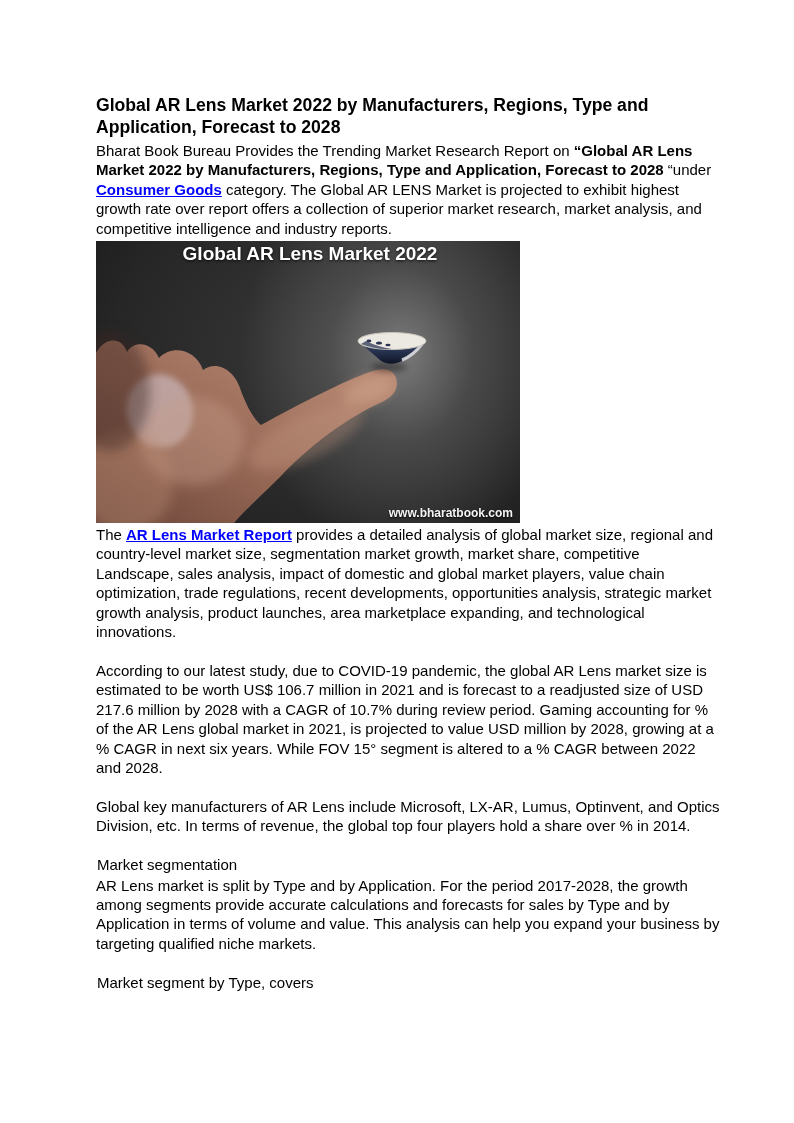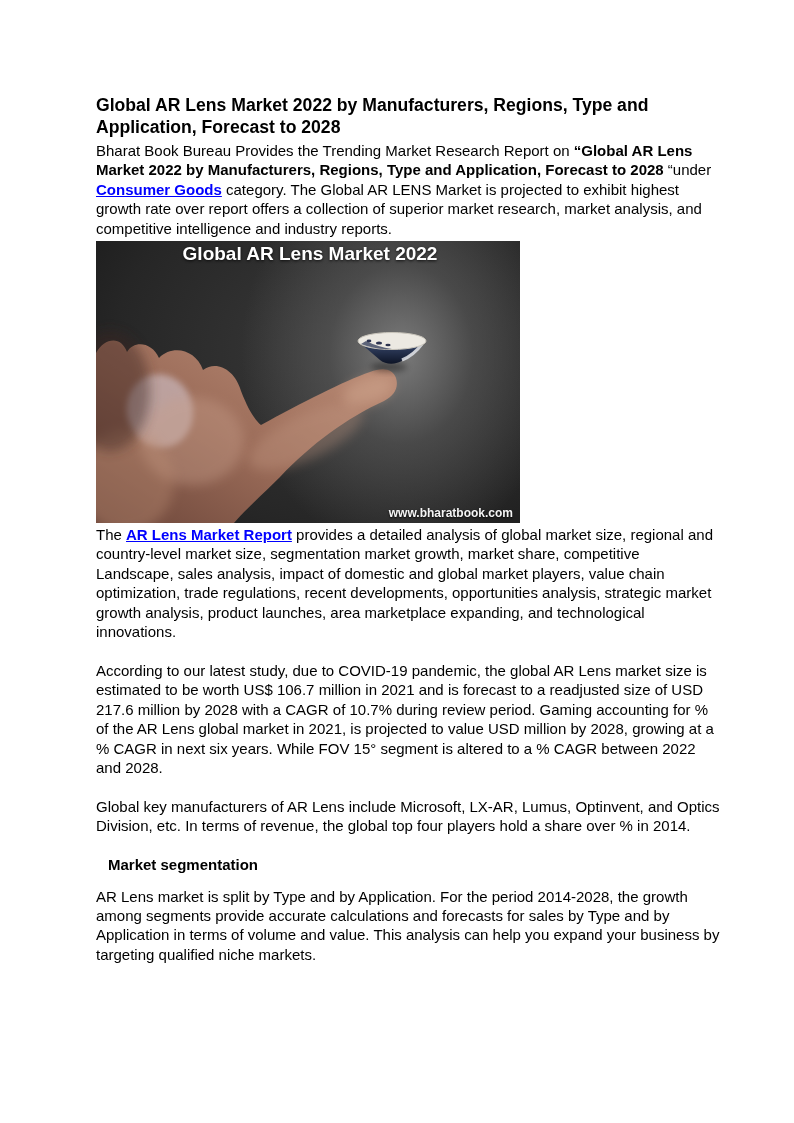--- a/index.html
+++ b/index.html
@@ -31,7 +31,7 @@
     line-height: 19.4px;
     margin: 0 0 19.5px 0;
   }
-  h2.doc-sub { font-weight: 700; margin: 12px; }
+  h2.doc-sub { font-weight: 400; margin: 1px; }
   p.intro-para { margin-bottom: 3px; }
   b { font-weight: 700; }
   a.doc-link {

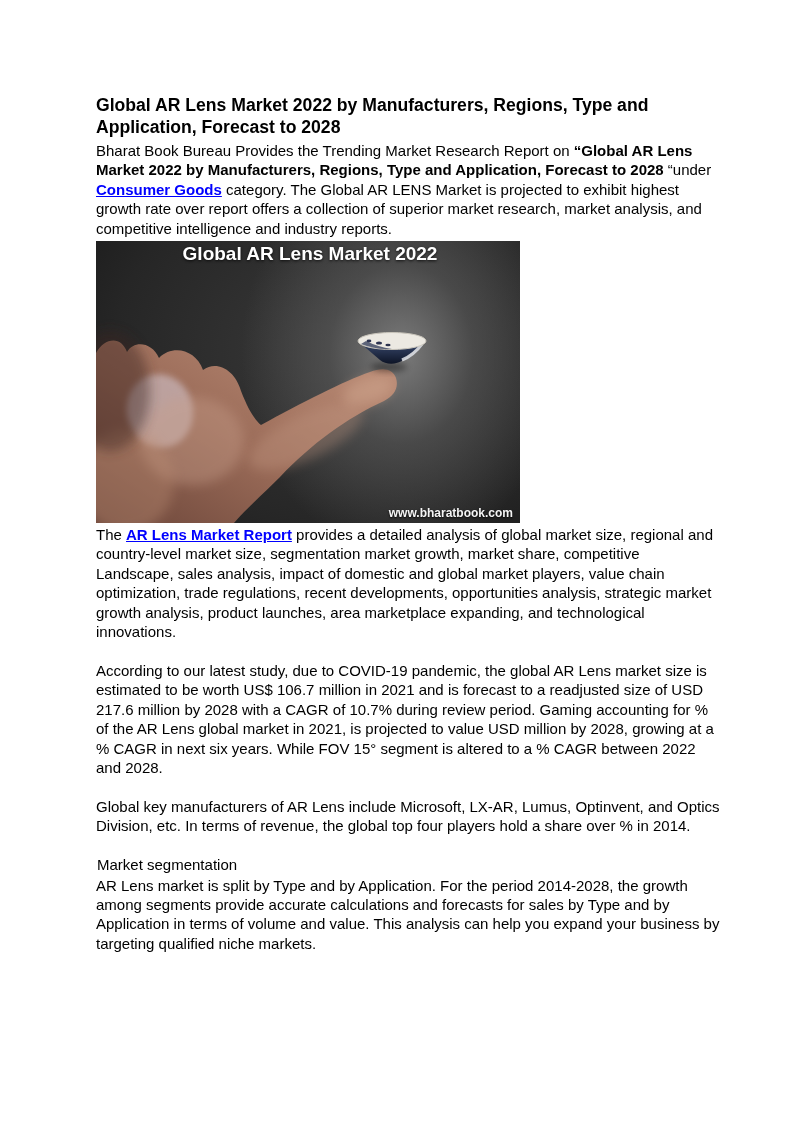--- a/index.html
+++ b/index.html
@@ -140,7 +140,7 @@
 
     <h2 class="doc-sub">Market segmentation</h2>
 
-    <p class="body-para">AR Lens market is split by Type and by Application. For the period 2014-2028, the growth among segments provide accurate calculations and forecasts for sales by Type and by Application in terms of volume and value. This analysis can help you expand your business by targeting qualified niche markets.</p>
+    <p class="body-para">AR Lens market is split by Type and by Application. For the period 2017-2028, the growth among segments provide accurate calculations and forecasts for sales by Type and by Application in terms of volume and value. This analysis can help you expand your business by targeting qualified niche markets.</p>
 
 
   </div>

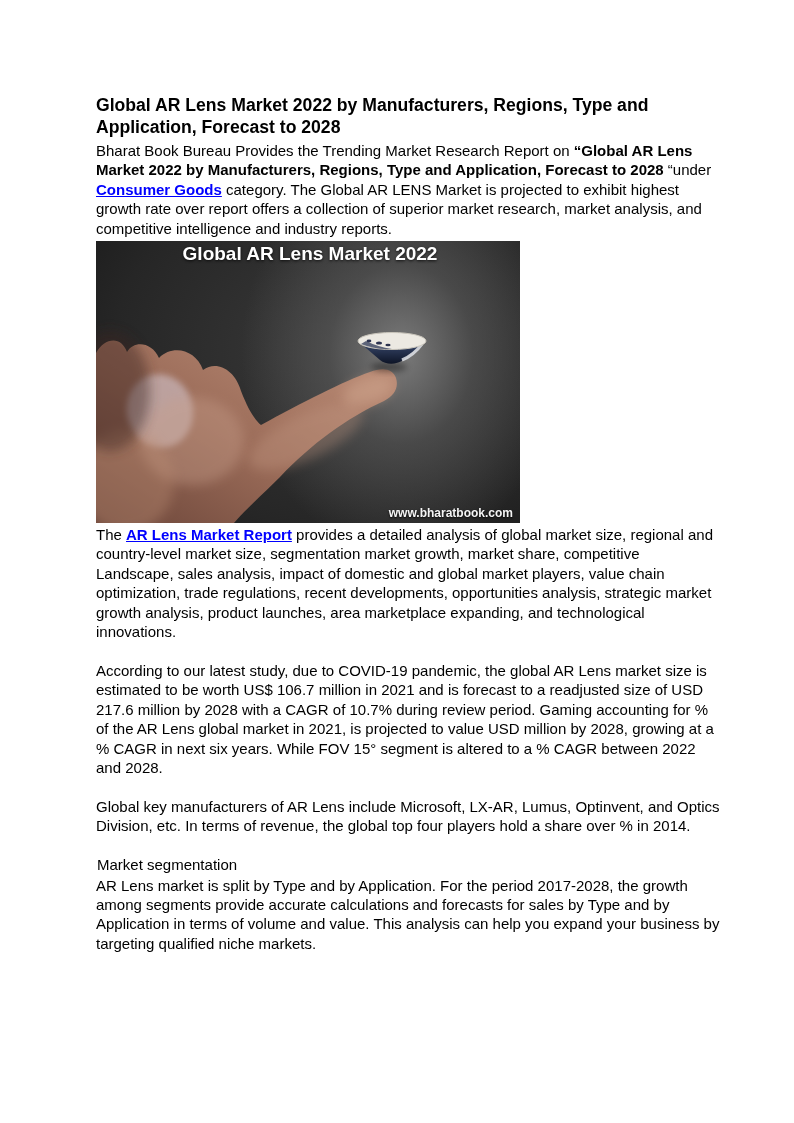--- a/index.html
+++ b/index.html
@@ -142,6 +142,7 @@
 
     <p class="body-para">AR Lens market is split by Type and by Application. For the period 2017-2028, the growth among segments provide accurate calculations and forecasts for sales by Type and by Application in terms of volume and value. This analysis can help you expand your business by targeting qualified niche markets.</p>
 
+    <h2 class="doc-sub">Market segment by Type, covers</h2>
 
   </div>
 </div>

